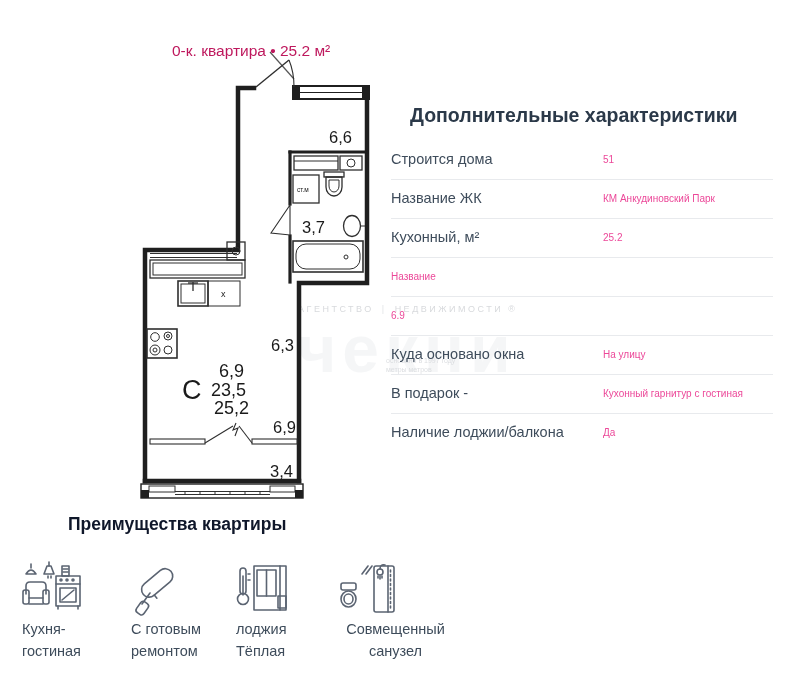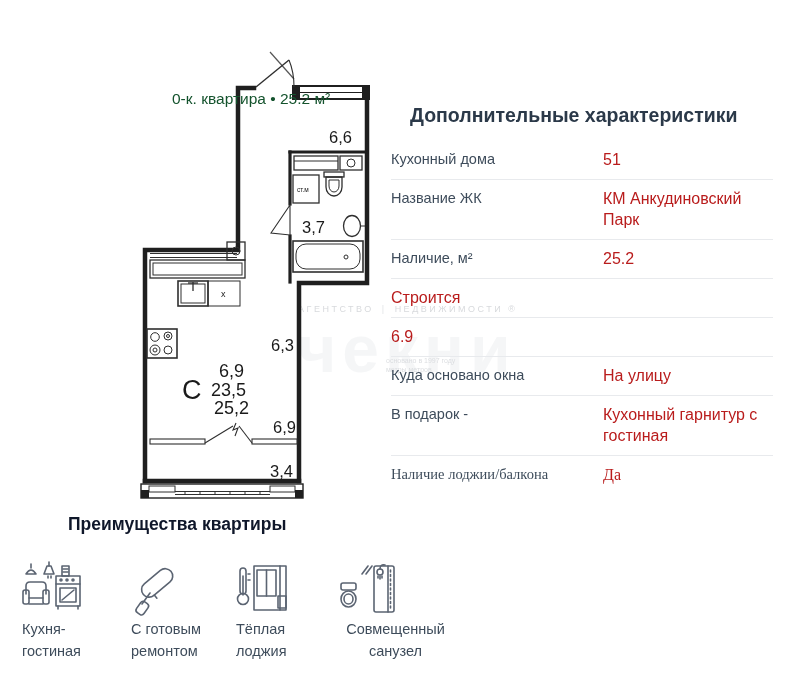--- a/index.html
+++ b/index.html
@@ -12,7 +12,7 @@
   .wm-logo{font-size:66px;font-weight:bold;letter-spacing:6px;color:rgba(130,140,150,0.08);line-height:70px;}
   .wm-foot{position:absolute;left:88px;top:52px;font-size:7px;line-height:9px;color:#dcdee1;white-space:nowrap;}
   
-  .plan-title{position:absolute;left:172px;top:42px;z-index:2;font-size:15.5px;color:#14532d;margin-top:48px;}
+  .plan-title{position:absolute;left:172px;top:42px;z-index:2;font-size:15.5px;color:#be185d;}
   .plan-svg{position:absolute;left:120px;top:40px;z-index:1;}
   
   .chars{position:absolute;left:391px;top:104px;width:382px;z-index:1;}

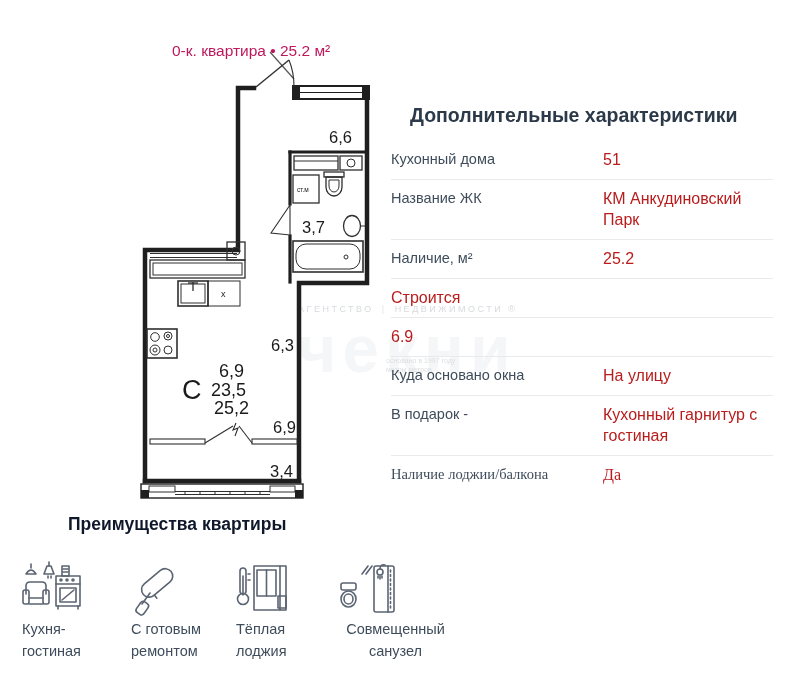--- a/index.html
+++ b/index.html
@@ -169,7 +169,7 @@
   <section class="chars">
     <h2>Дополнительные характеристики</h2>
     <div class="char-row">
-      <div class="char-label">Кухонный дома</div>
+      <div class="char-label">Строится дома</div>
       <div class="char-value">51</div>
     </div>
     <div class="char-row">

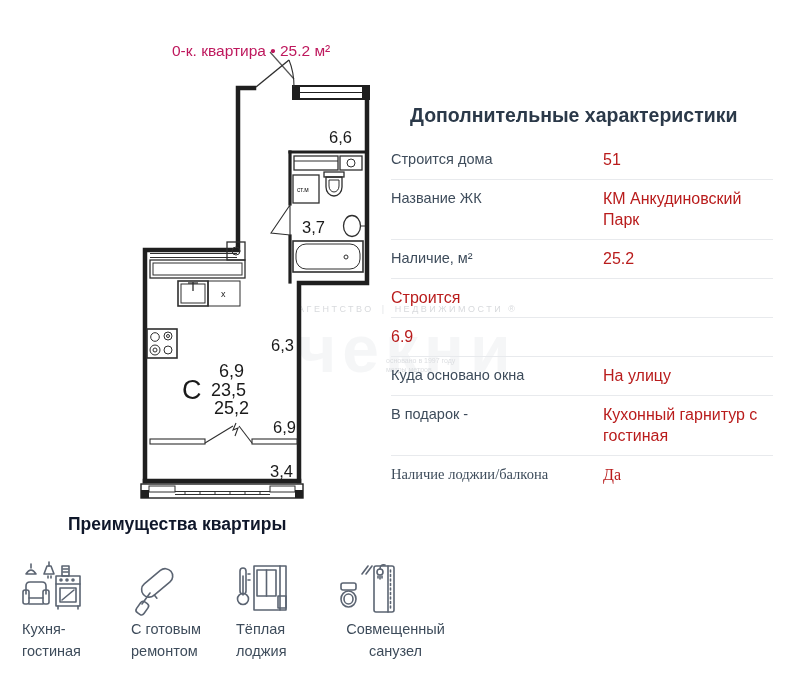--- a/index.html
+++ b/index.html
@@ -20,7 +20,7 @@
   .char-row{display:flex;align-items:flex-start;padding:8px 0 9px 0;border-bottom:1px solid #e8eaed;}
   .char-row:last-child{border-bottom:none;font-family:Liberation Serif, serif;}
   .char-label{flex:0 0 212px;font-size:14.5px;line-height:21px;color:#3e4c5b;}
-  .char-value{flex:0 0 170px;font-size:16px;line-height:21px;color:#b91c1c;}
+  .char-value{flex:0 0 170px;font-size:10px;line-height:21px;color:#ec4899;}
   
   .adv-title{position:absolute;left:68px;top:514px;z-index:1;font-size:17.5px;font-weight:600;color:#0f172a;}
   .adv-item{position:absolute;top:552px;width:115px;z-index:1;}

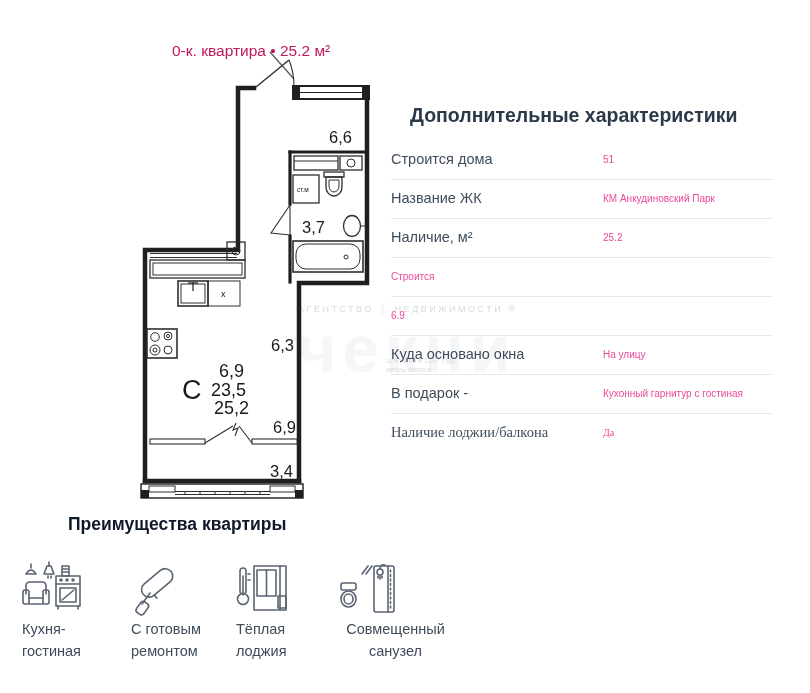--- a/index.html
+++ b/index.html
@@ -177,7 +177,7 @@
       <div class="char-value">КМ Анкудиновский Парк</div>
     </div>
     <div class="char-row">
-      <div class="char-label">Наличие, м²</div>
+      <div class="char-label">Кухонный, м²</div>
       <div class="char-value">25.2</div>
     </div>
     <div class="char-row">

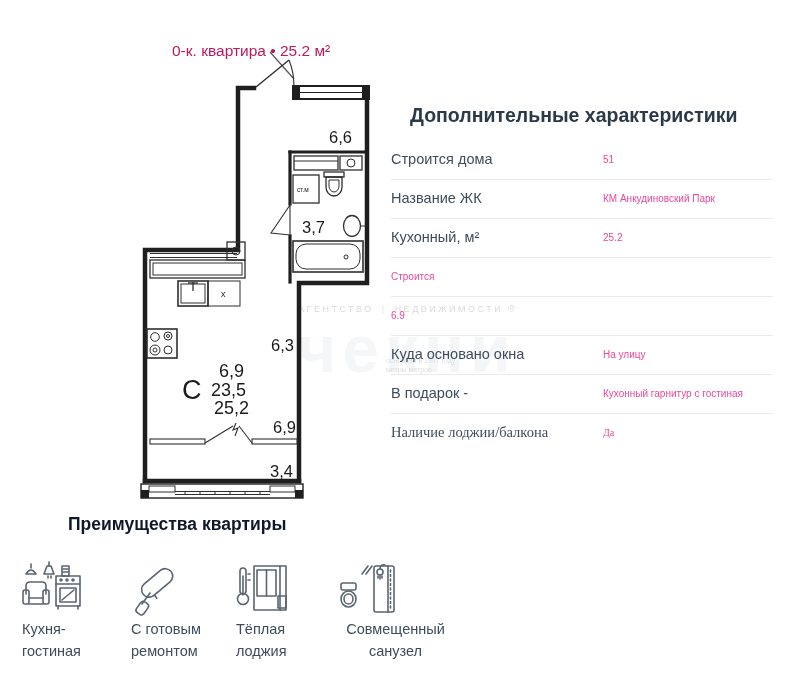--- a/index.html
+++ b/index.html
@@ -181,7 +181,7 @@
       <div class="char-value">25.2</div>
     </div>
     <div class="char-row">
-      <div class="char-value">Строится</div>
+      <div class="char-value">Название</div>
     </div>
     <div class="char-row">
       <div class="char-value">6.9</div>

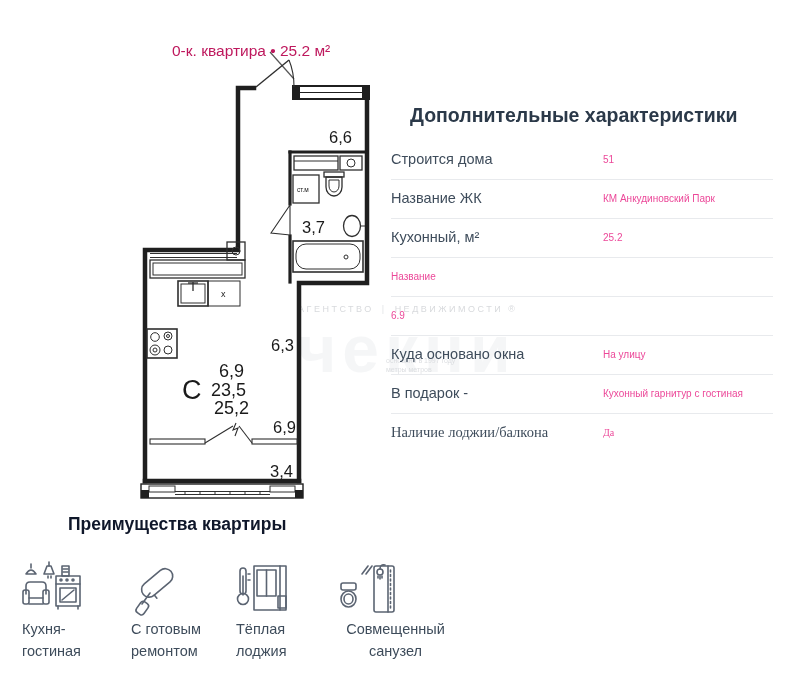--- a/index.html
+++ b/index.html
@@ -18,7 +18,7 @@
   .chars{position:absolute;left:391px;top:104px;width:382px;z-index:1;}
   .chars h2{margin:0 0 14px 0;padding-left:19px;font-size:19.5px;font-weight:bold;color:#2b3949;}
   .char-row{display:flex;align-items:flex-start;padding:8px 0 9px 0;border-bottom:1px solid #e8eaed;}
-  .char-row:last-child{border-bottom:none;font-family:Liberation Serif, serif;}
+  .char-row:last-child{border-bottom:none;}
   .char-label{flex:0 0 212px;font-size:14.5px;line-height:21px;color:#3e4c5b;}
   .char-value{flex:0 0 170px;font-size:10px;line-height:21px;color:#ec4899;}
   

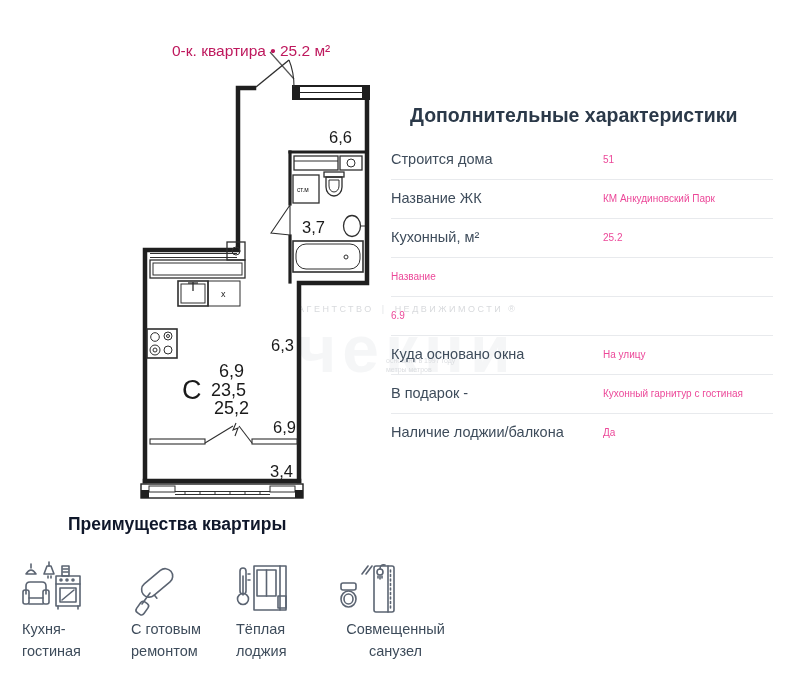--- a/index.html
+++ b/index.html
@@ -271,8 +271,8 @@
       </svg>
     </div>
     <div class="adv-label">
+      <span>лоджия</span>
       <span>Тёплая</span>
-      <span>лоджия</span>
     </div>
   </div>
 

